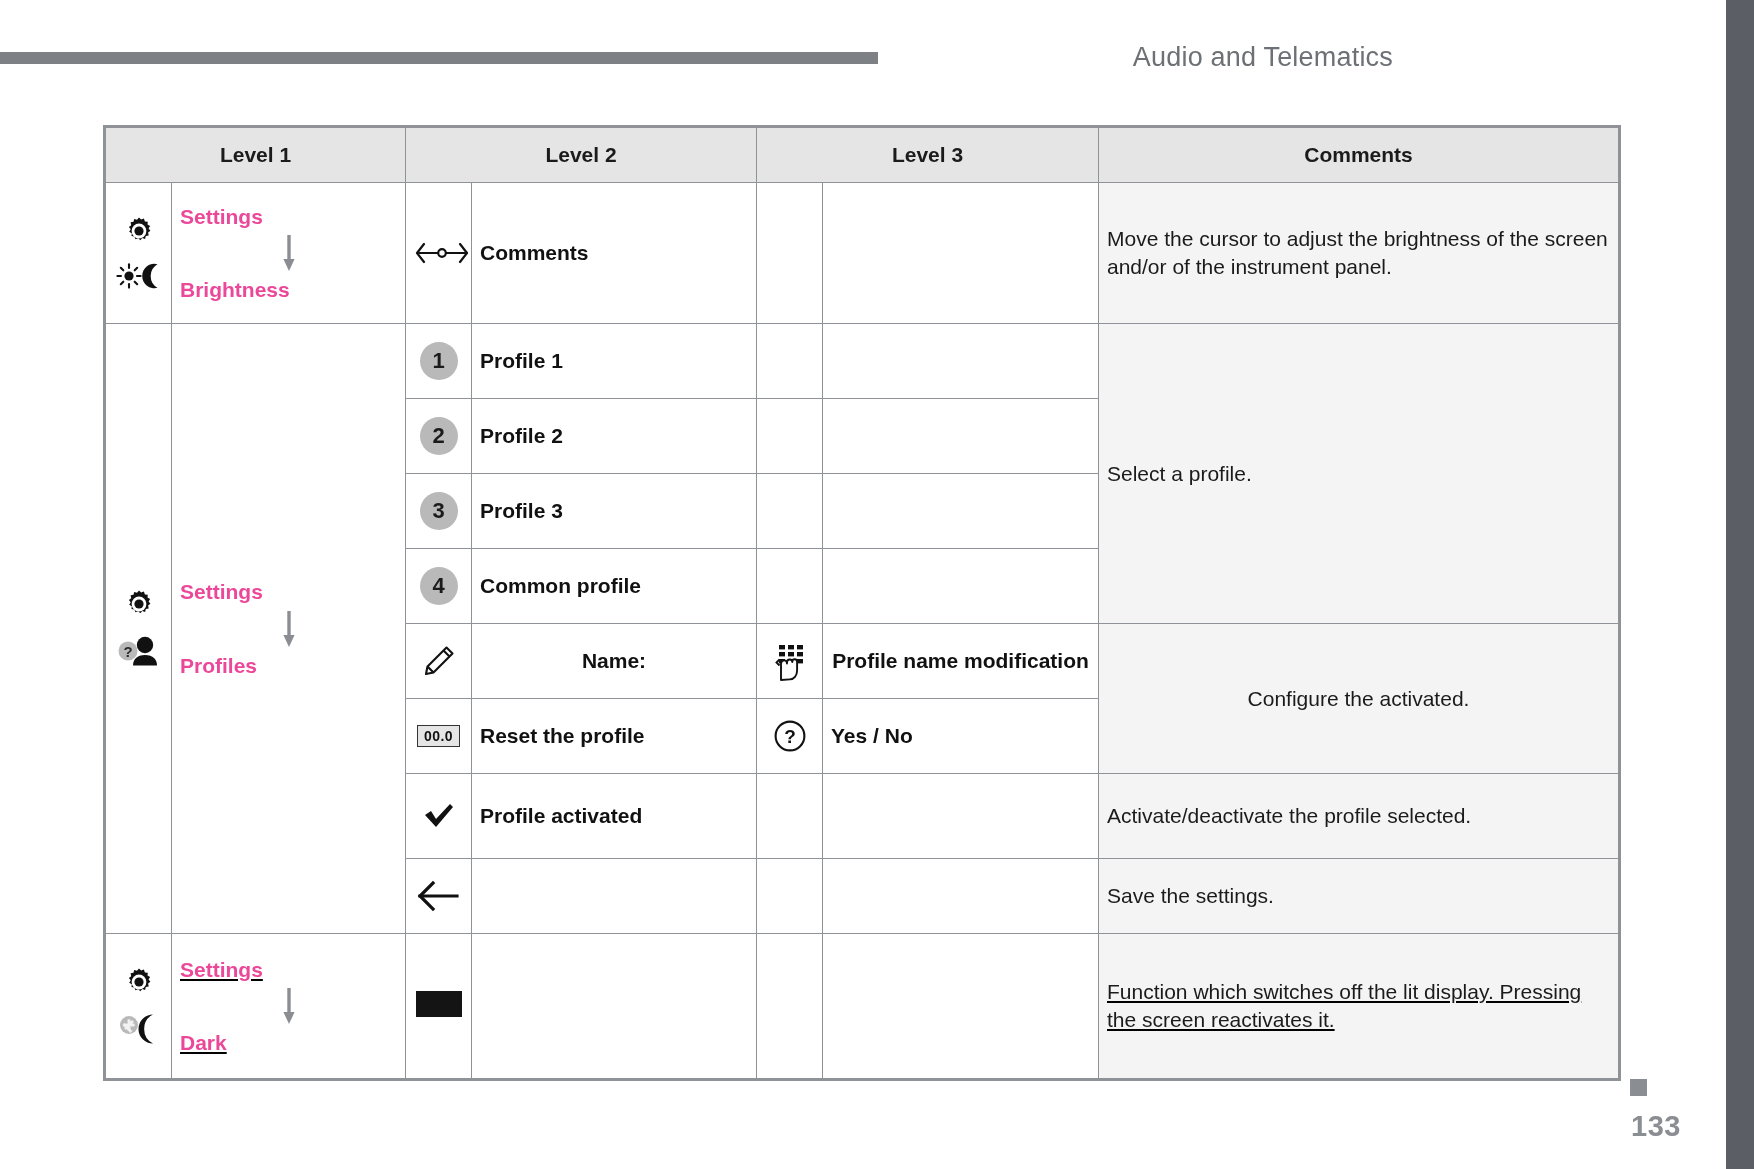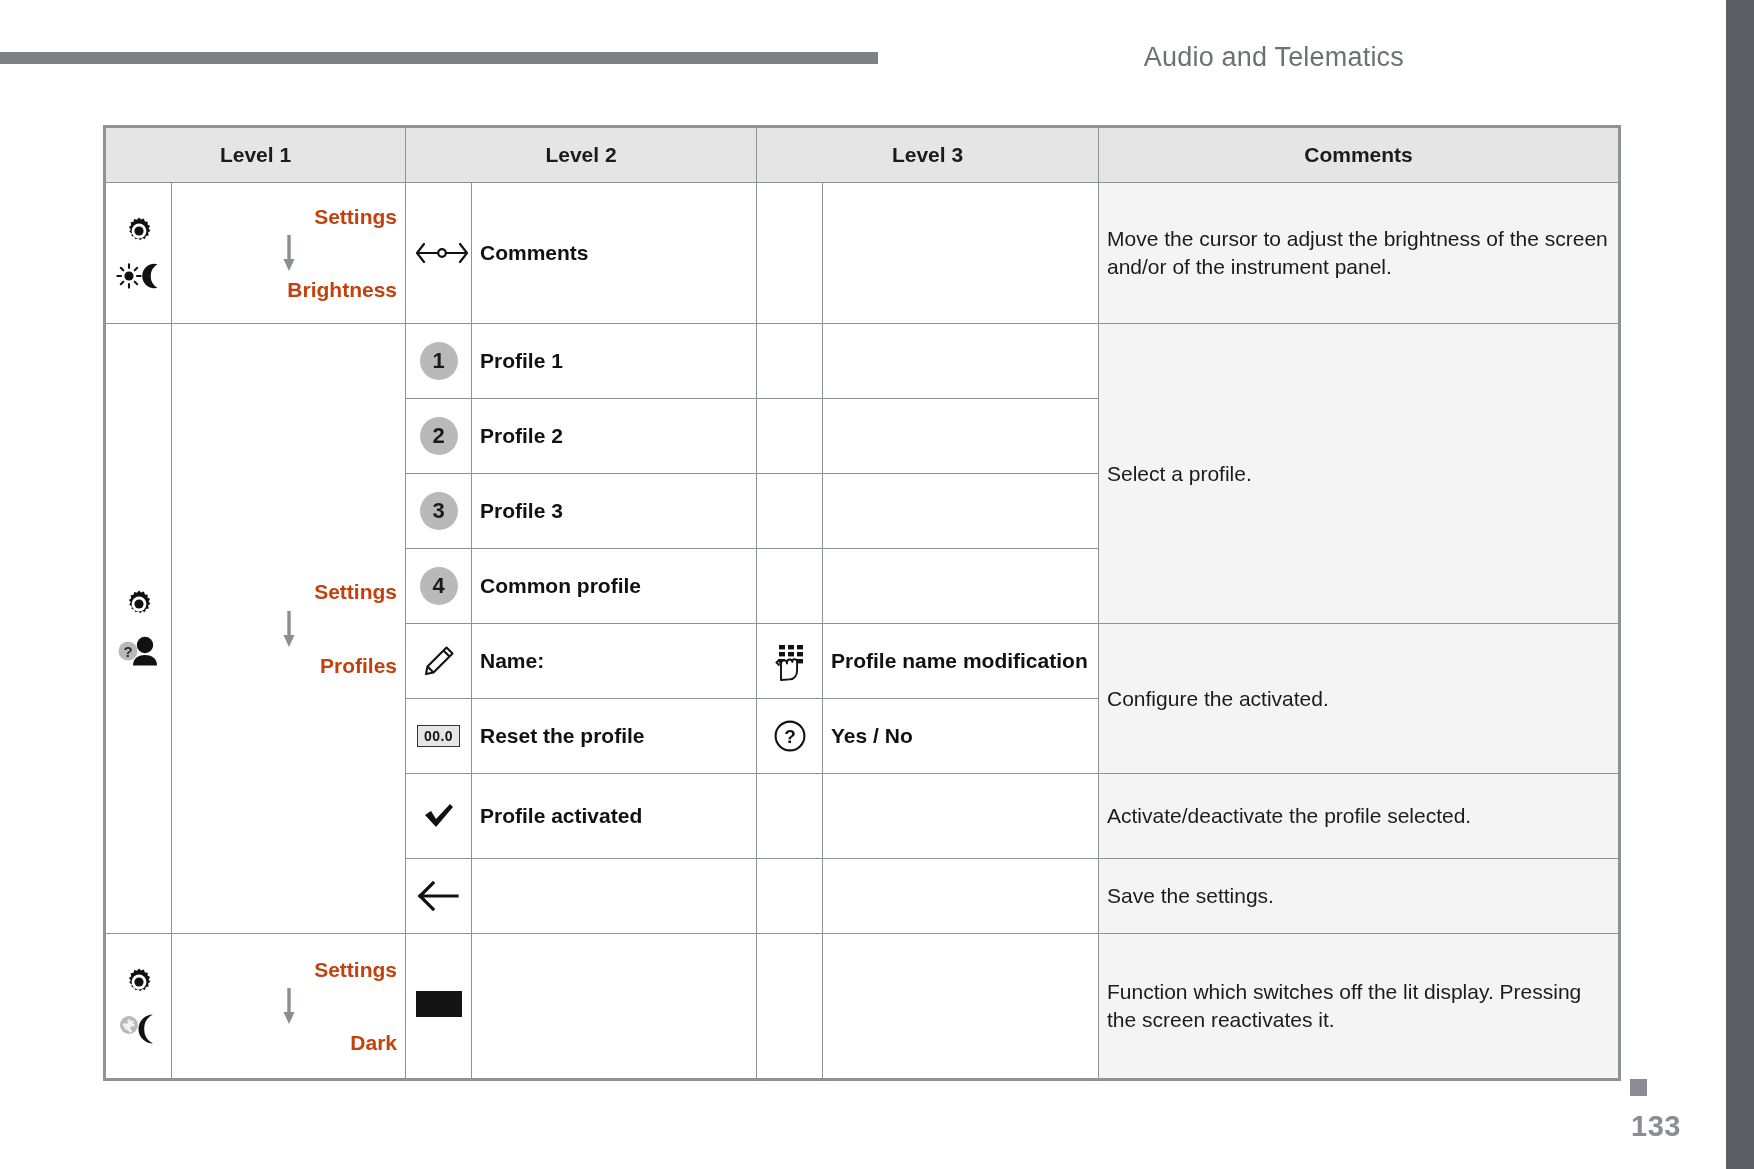--- a/index.html
+++ b/index.html
@@ -26,7 +26,7 @@
   }
   #header-title {
     position: absolute;
-    right: 350px;
+    right: 361px;
     top: 42px;
     font-size: 27px;
     color: #6d7075;

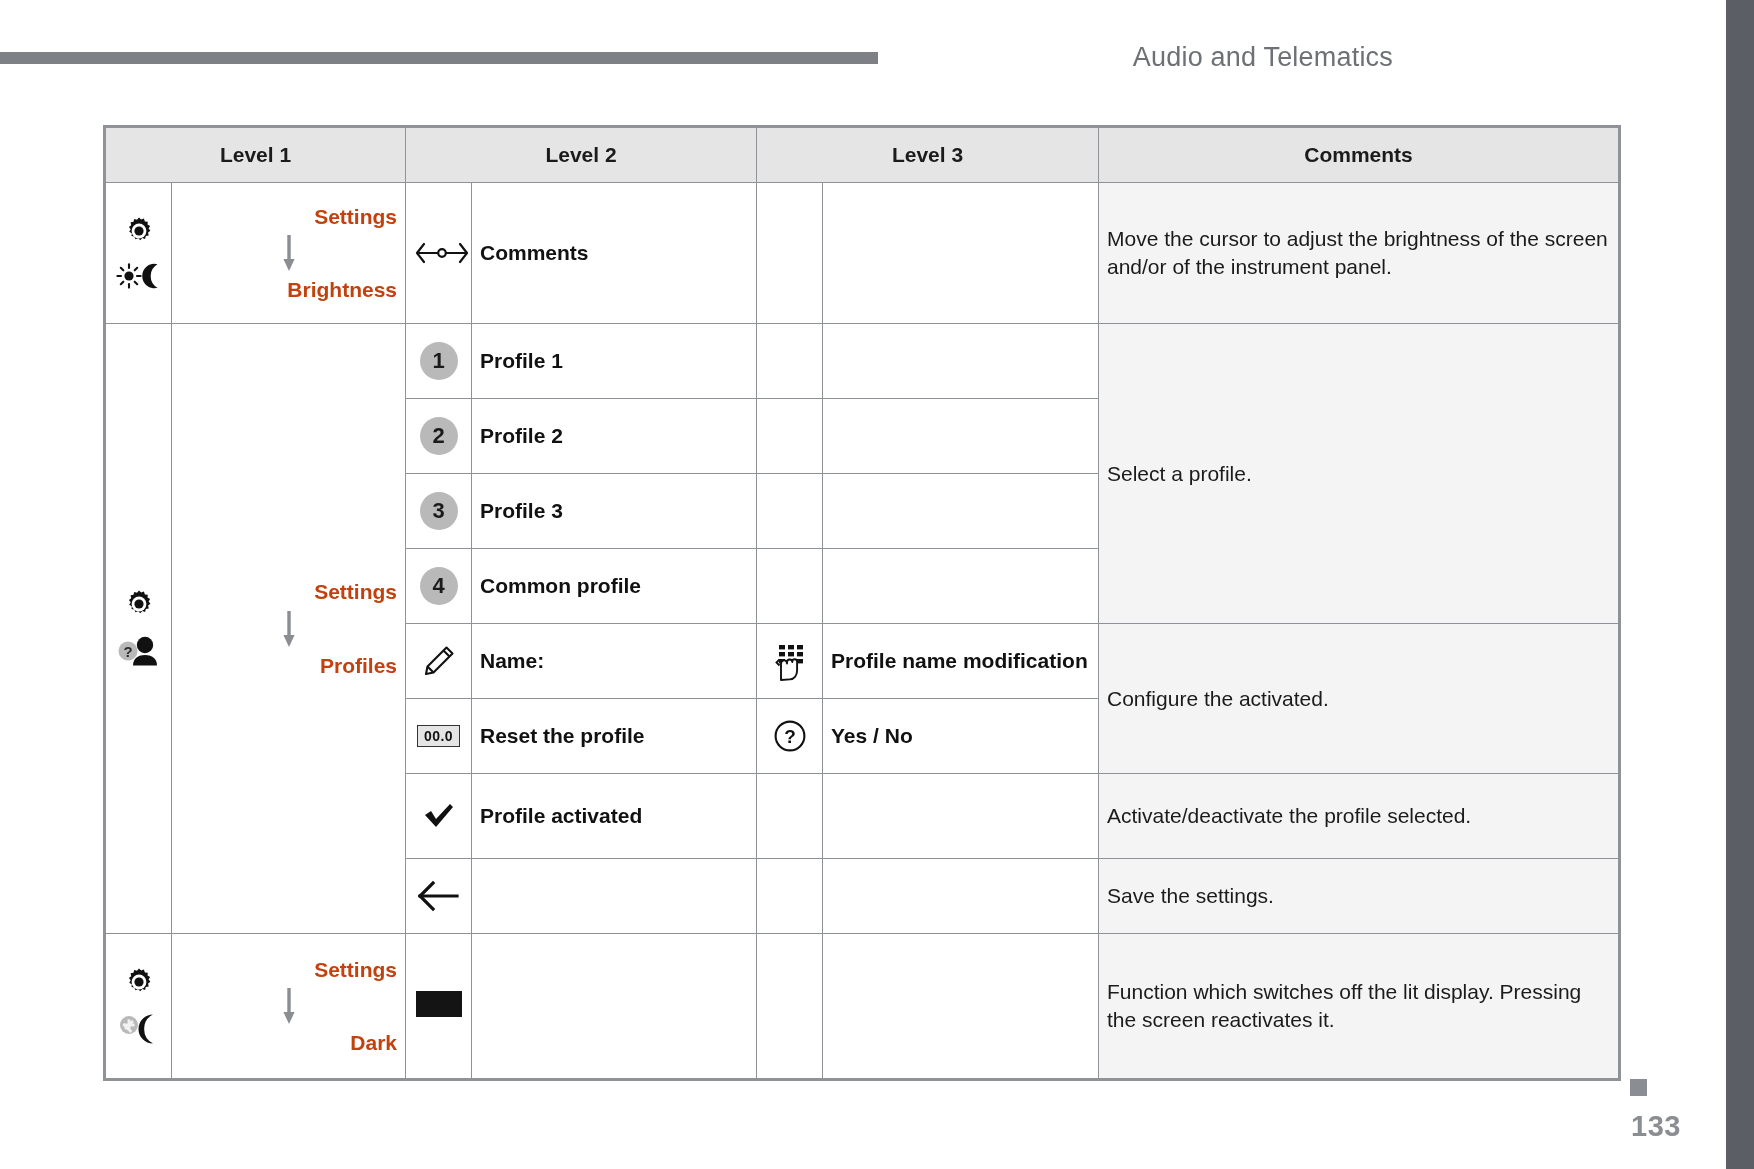--- a/index.html
+++ b/index.html
@@ -125,10 +125,10 @@
 
   
   .l1-stack {
-    text-align: right;
+    text-align: left;
     font-size: 21px;
     font-weight: bold;
-    color: #c2410c;
+    color: #ec4899;
     line-height: 1.2;
     padding: 6px 0;
   }

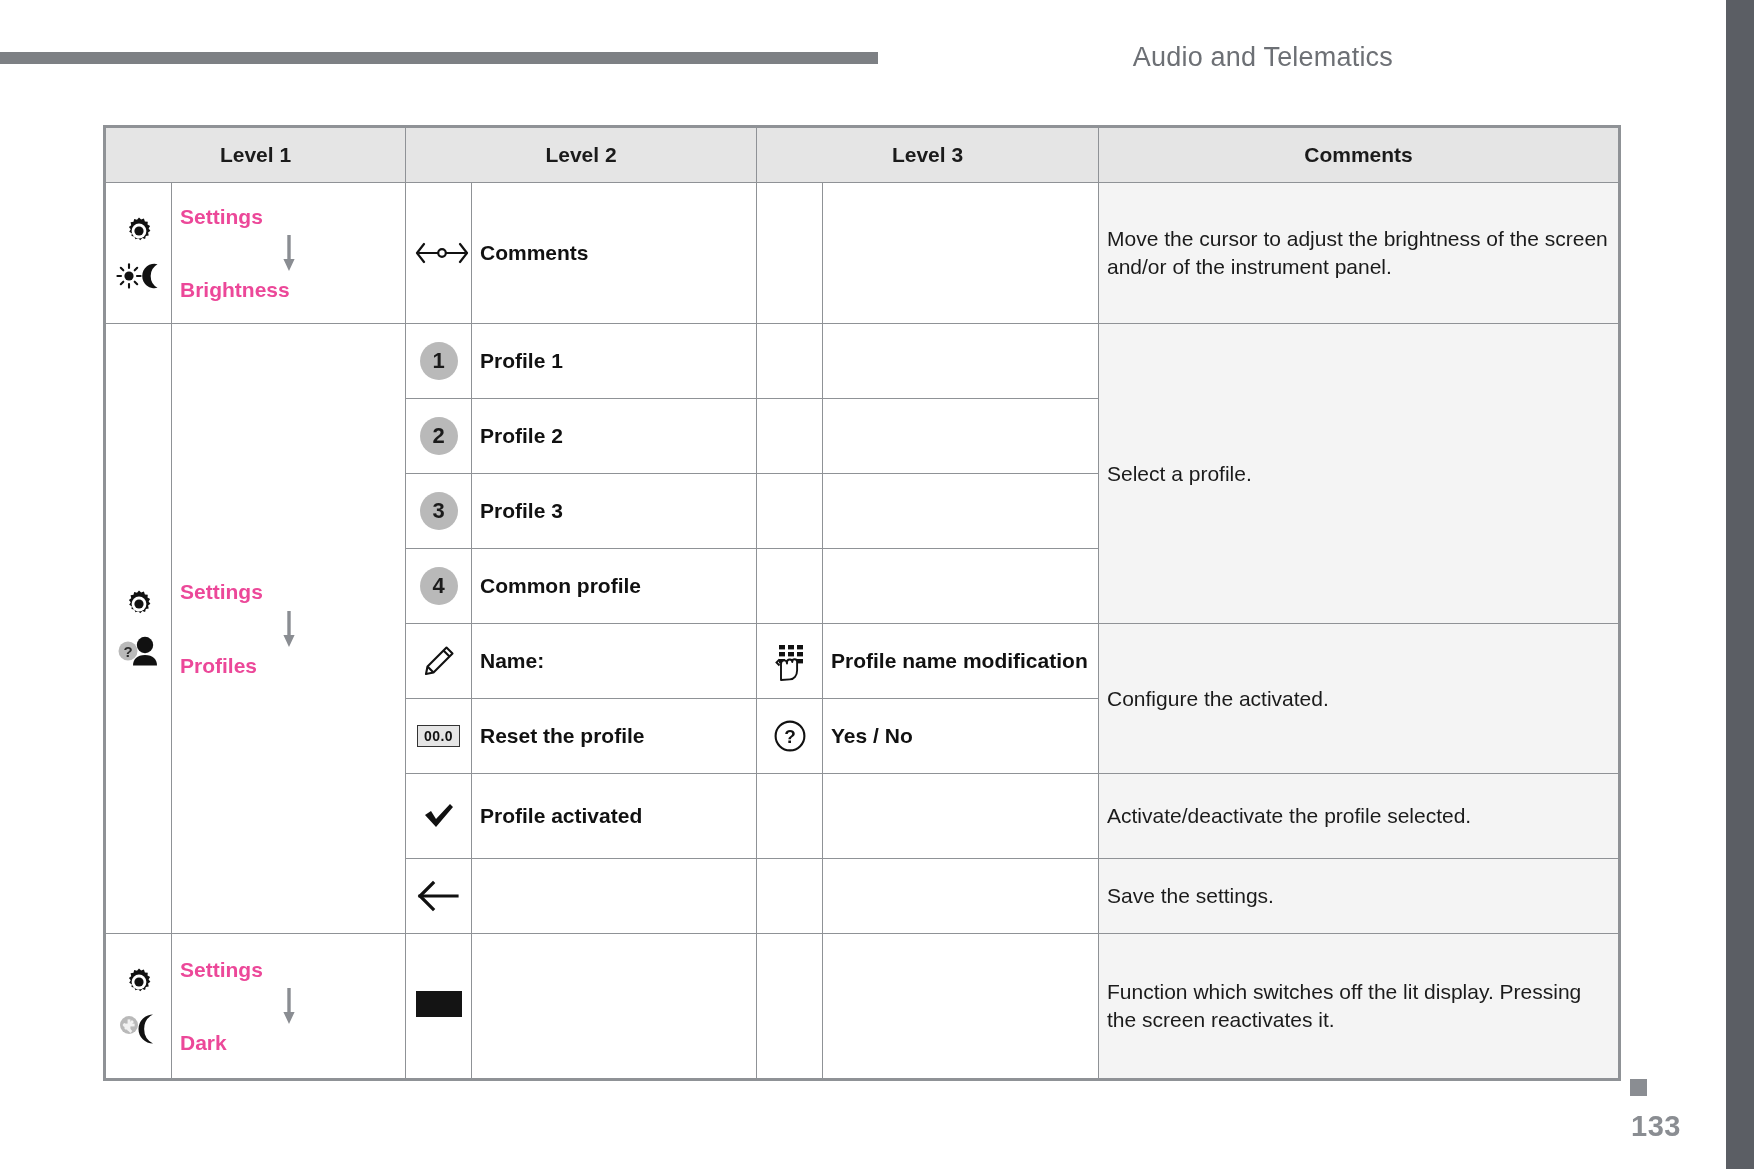--- a/index.html
+++ b/index.html
@@ -327,7 +327,7 @@
       <td class="cell-blank"></td>
     </tr>
 
-    <tr style="height:75px;">
+    <tr style="height:75px;text-align:center;">
       <td class="cell-icon">
         <svg class="icon-svg" width="36" height="36" viewBox="0 0 36 36">
           <g fill="none" stroke="#111" stroke-width="2.1" stroke-linejoin="round">

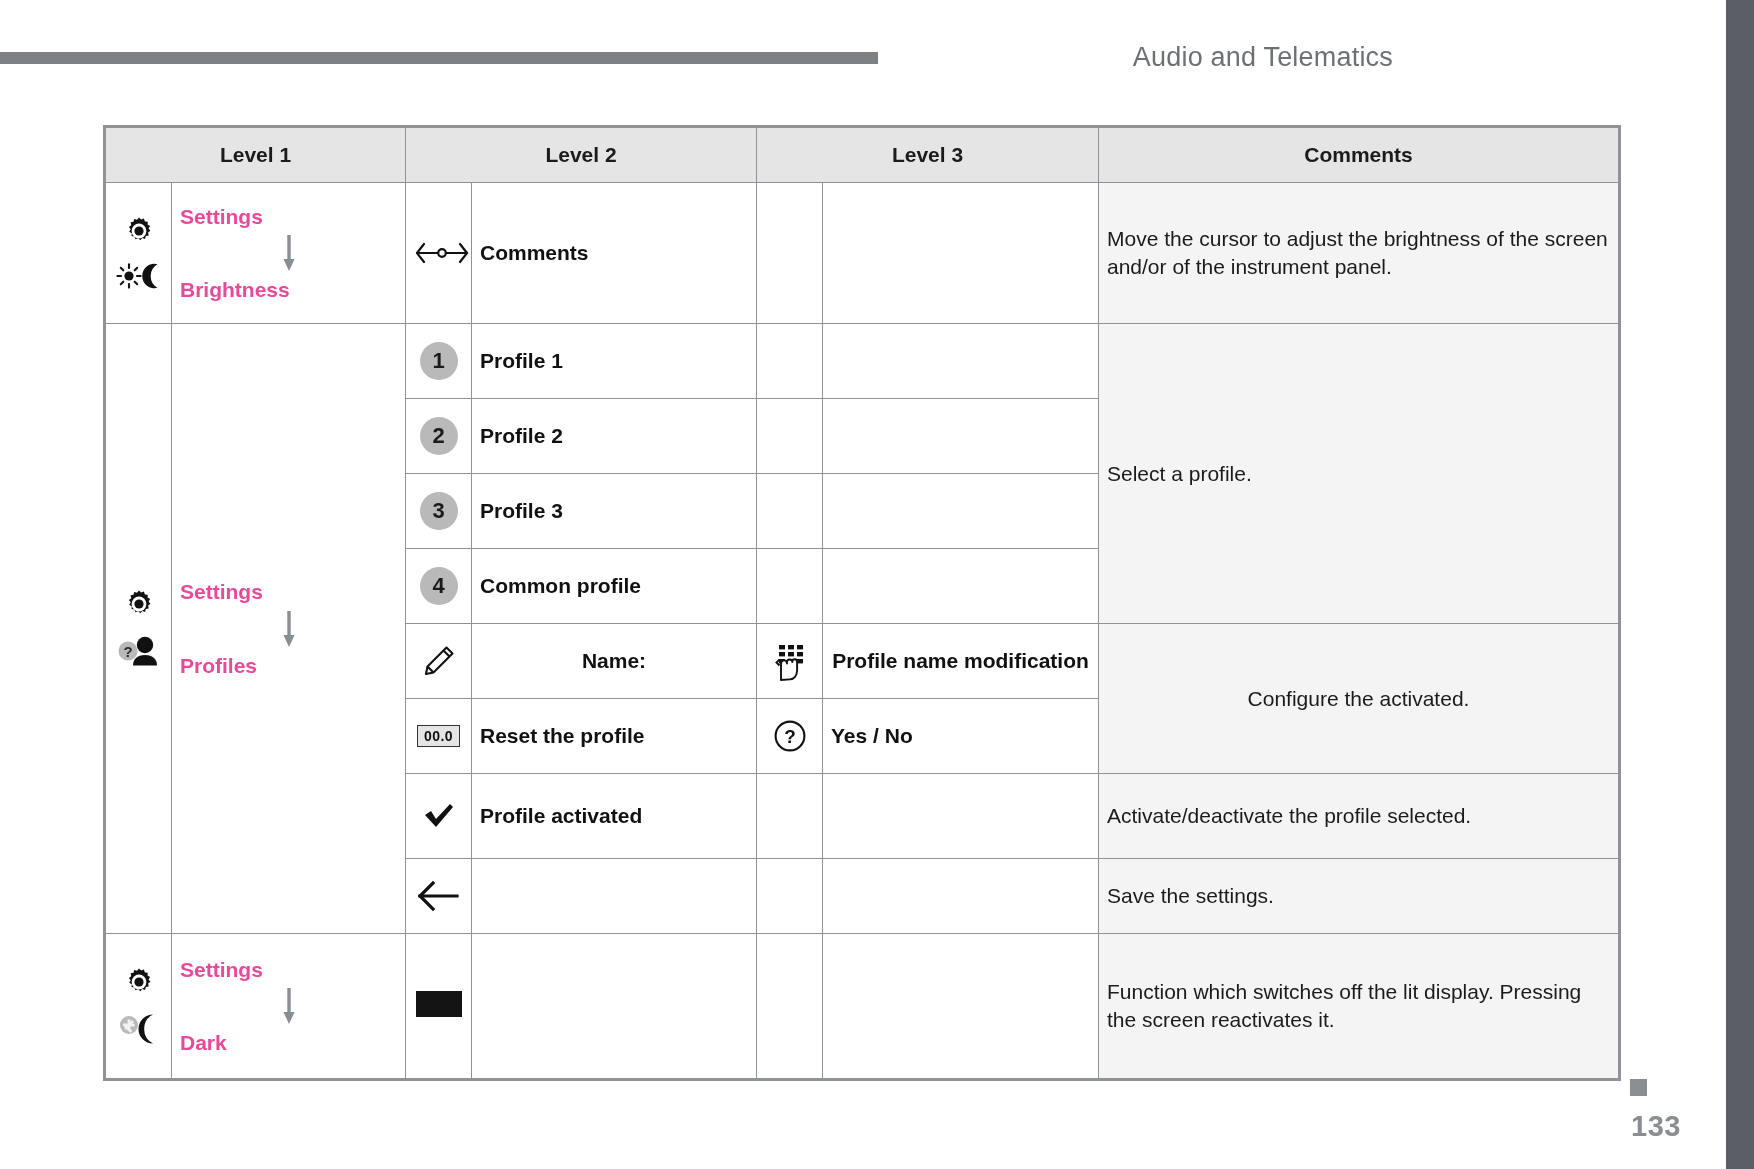--- a/index.html
+++ b/index.html
@@ -400,7 +400,7 @@
       <td class="cell-comment">Save the settings.</td>
     </tr>
 
-    <tr style="height:108px;">
+    <tr style="height:108px;text-decoration:underline;">
       <td class="cell-icon">
         <div class="icon-pair">
           <svg class="icon-svg" width="32" height="32" viewBox="0 0 32 32">

